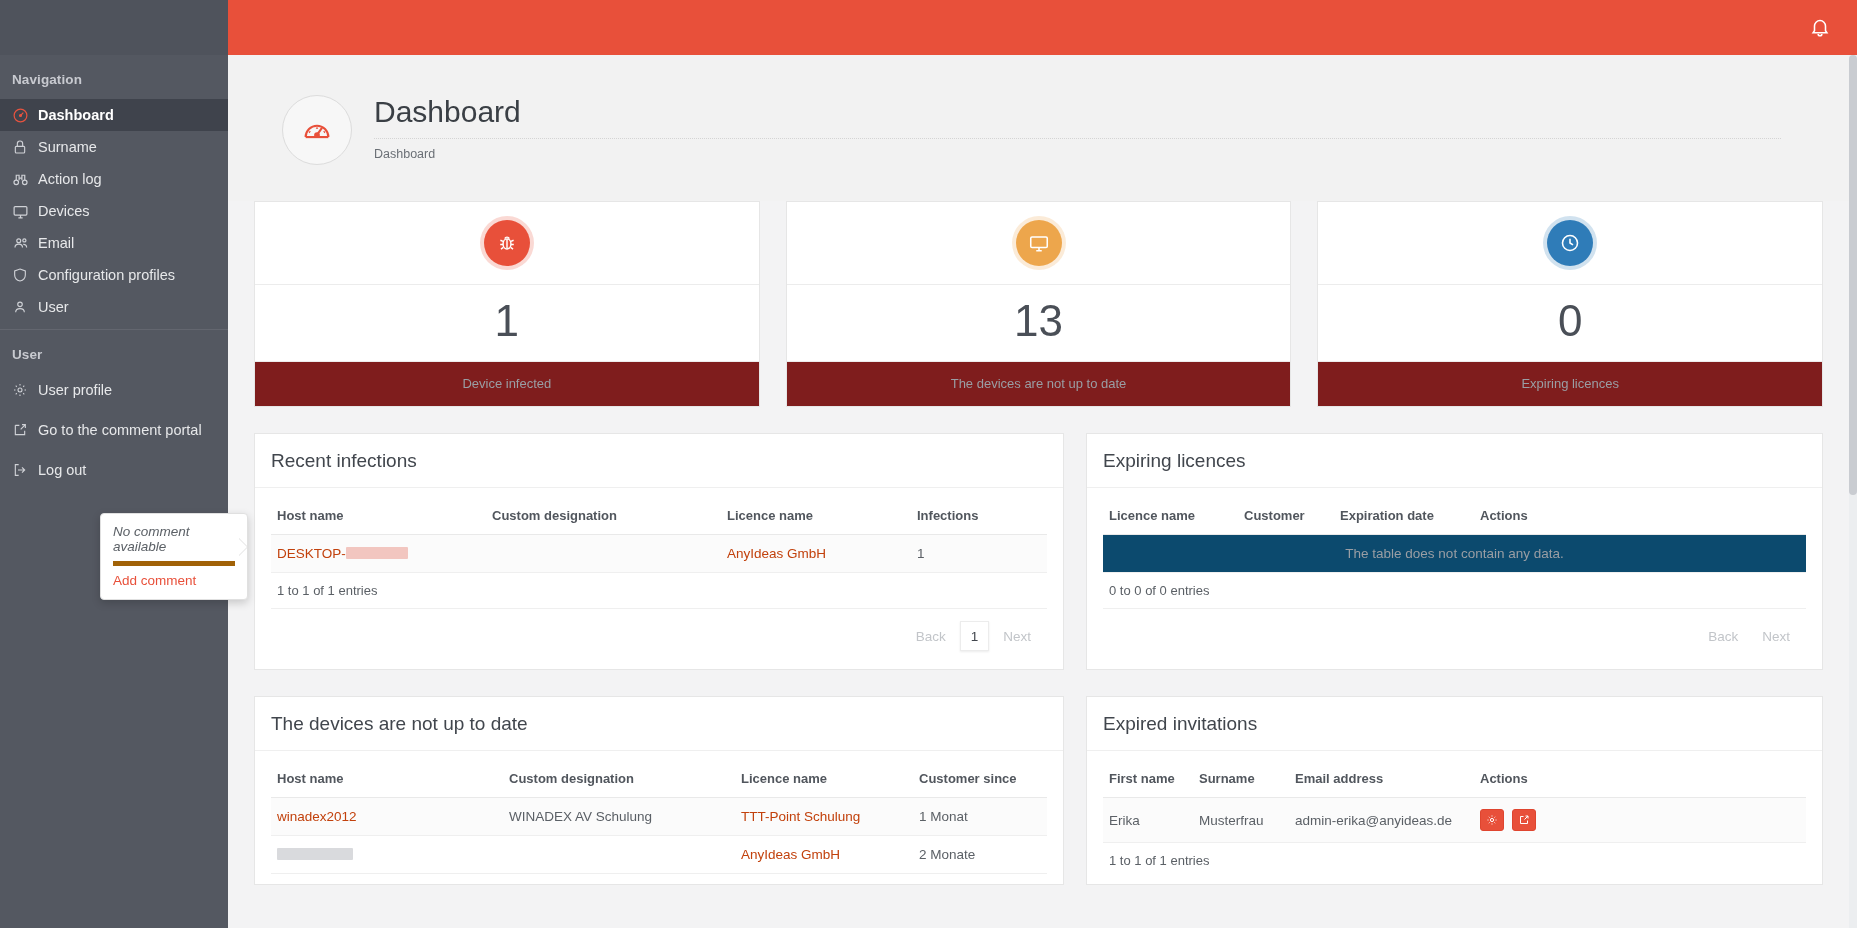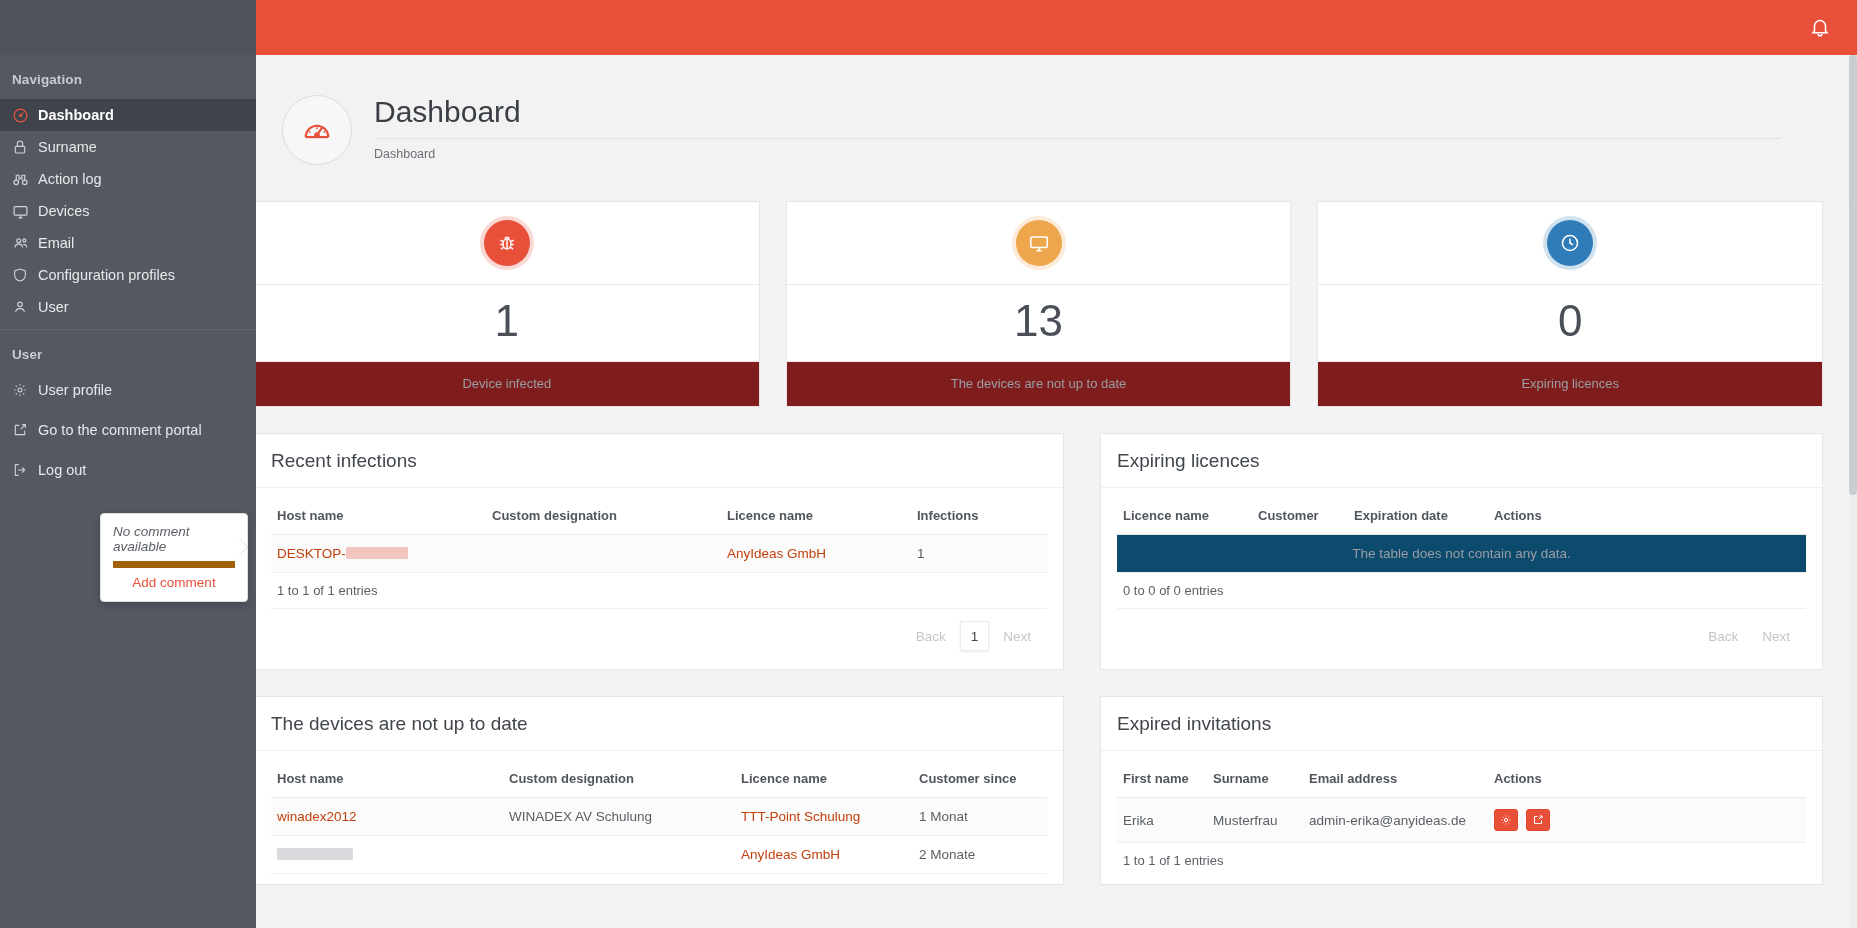--- a/index.html
+++ b/index.html
@@ -12,7 +12,7 @@
   }
   
   #sidebar {
-    position:absolute; left:0; top:0; width:256px; height:928px;
+    position:absolute; left:0; top:0; width:228px; height:928px;
     background:#545861; z-index:20;
   }
   .brand-block { height:55px; background:#4f535c; }

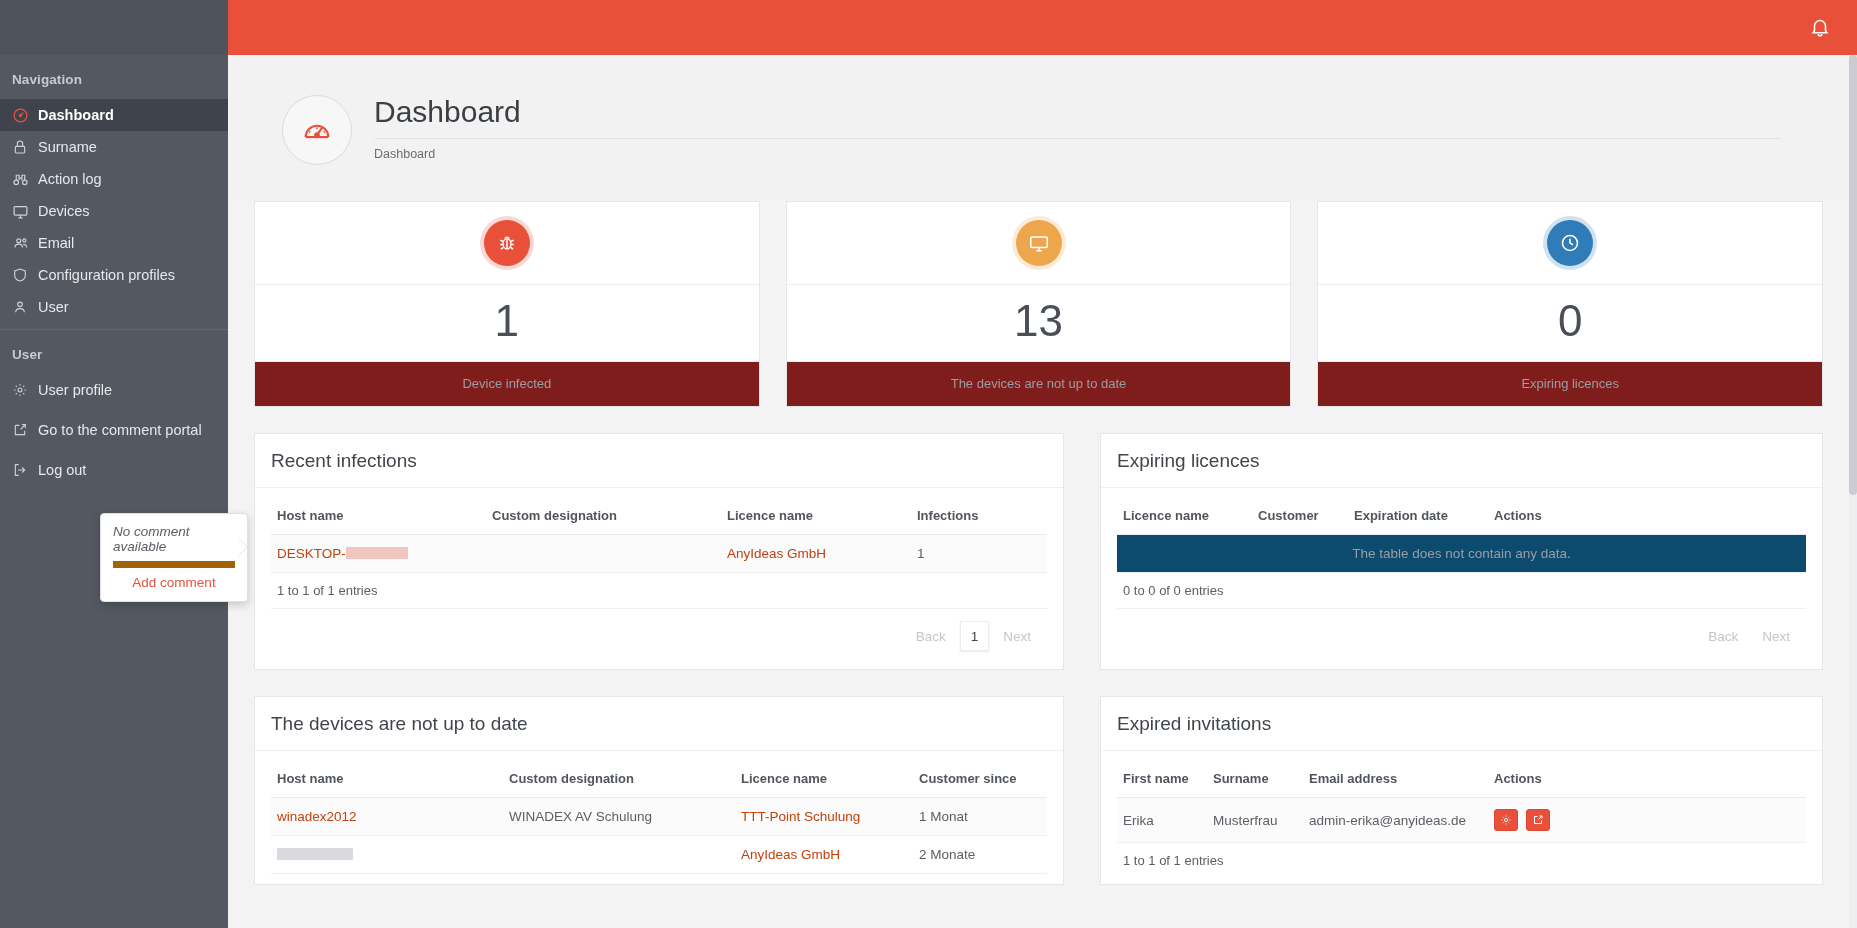--- a/index.html
+++ b/index.html
@@ -103,7 +103,7 @@
     text-align:center; font-size:13px; color:#9a9ea4;
     padding:14px 0 15px 0;
   }
-  .panels { display:flex; gap:36px; padding:26px 26px 0 26px; }
+  .panels { display:flex; gap:22px; padding:26px 26px 0 26px; }
   .panel { background:#fff; border:1px solid #e6e6e6; flex:1; min-width:0; }
   .panel.left { flex:0 0 810px; }
   .panel-title {

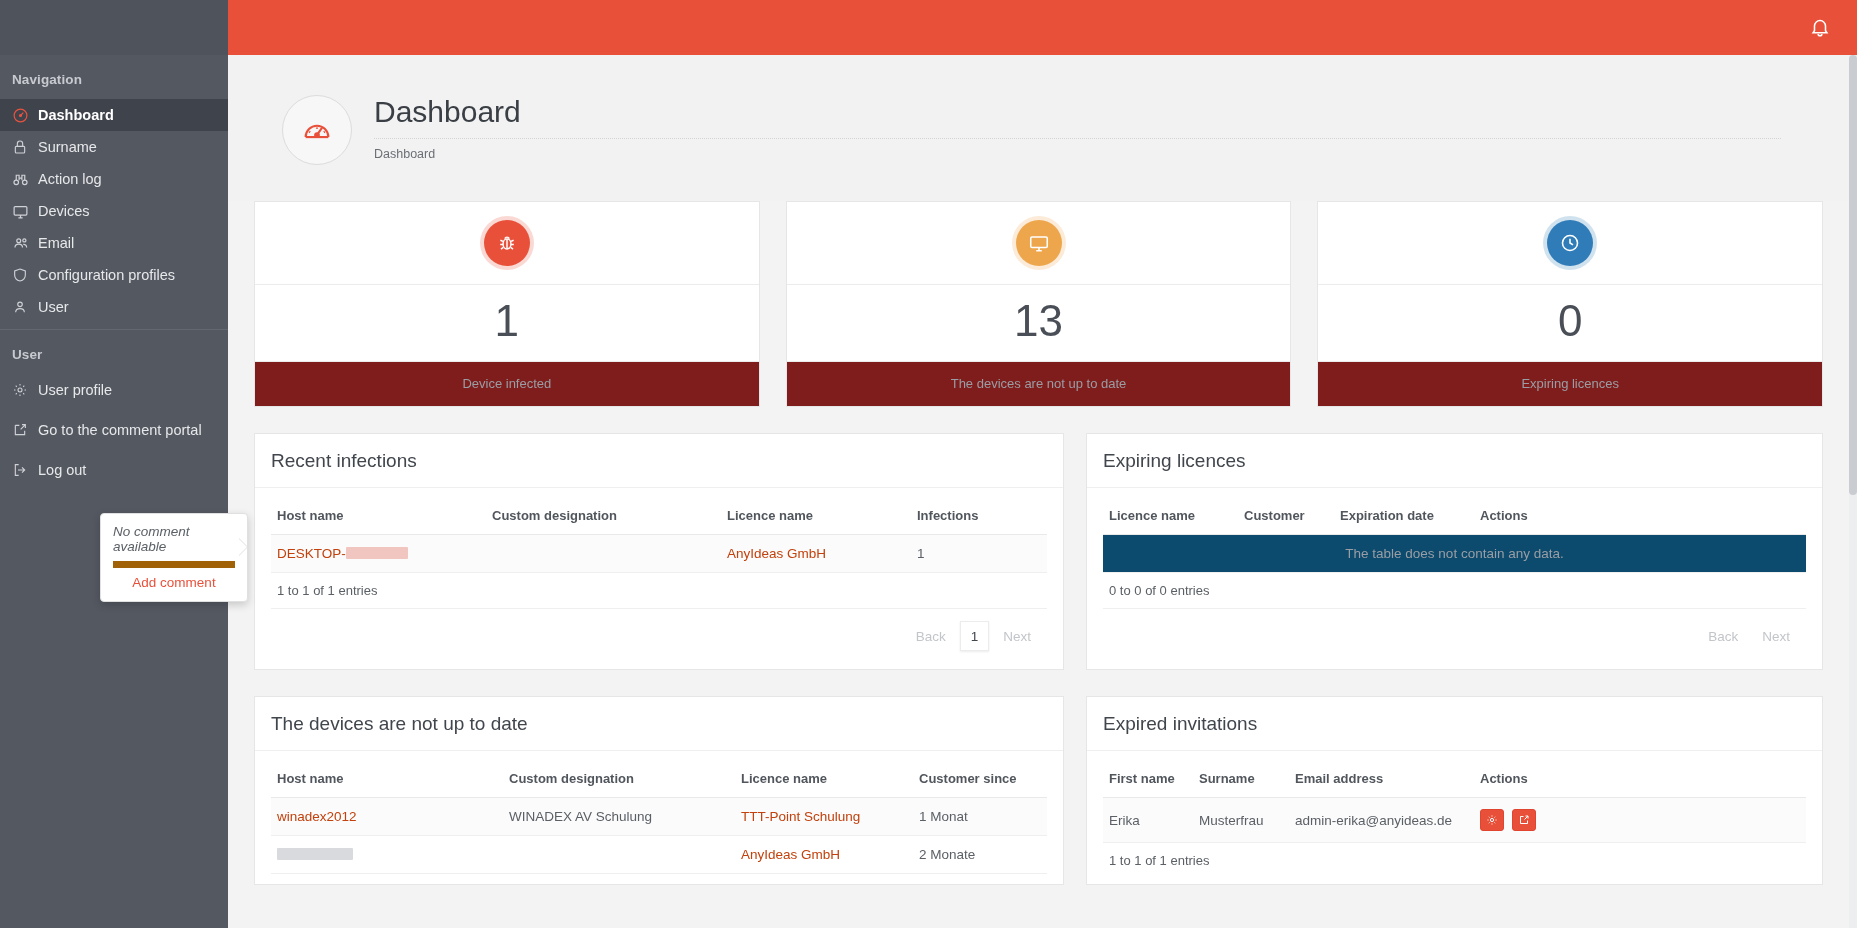--- a/index.html
+++ b/index.html
@@ -159,7 +159,7 @@
   }
   #popover .pv-note {
     font-style:italic; font-size:13.5px; color:#5b6066;
-    padding-bottom:7px; border-bottom:7px solid #a16207;
+    padding-bottom:7px; border-bottom:5px solid #a16207;
   }
   #popover .pv-link {
     display:block; margin-top:7px; color:#e8503a;

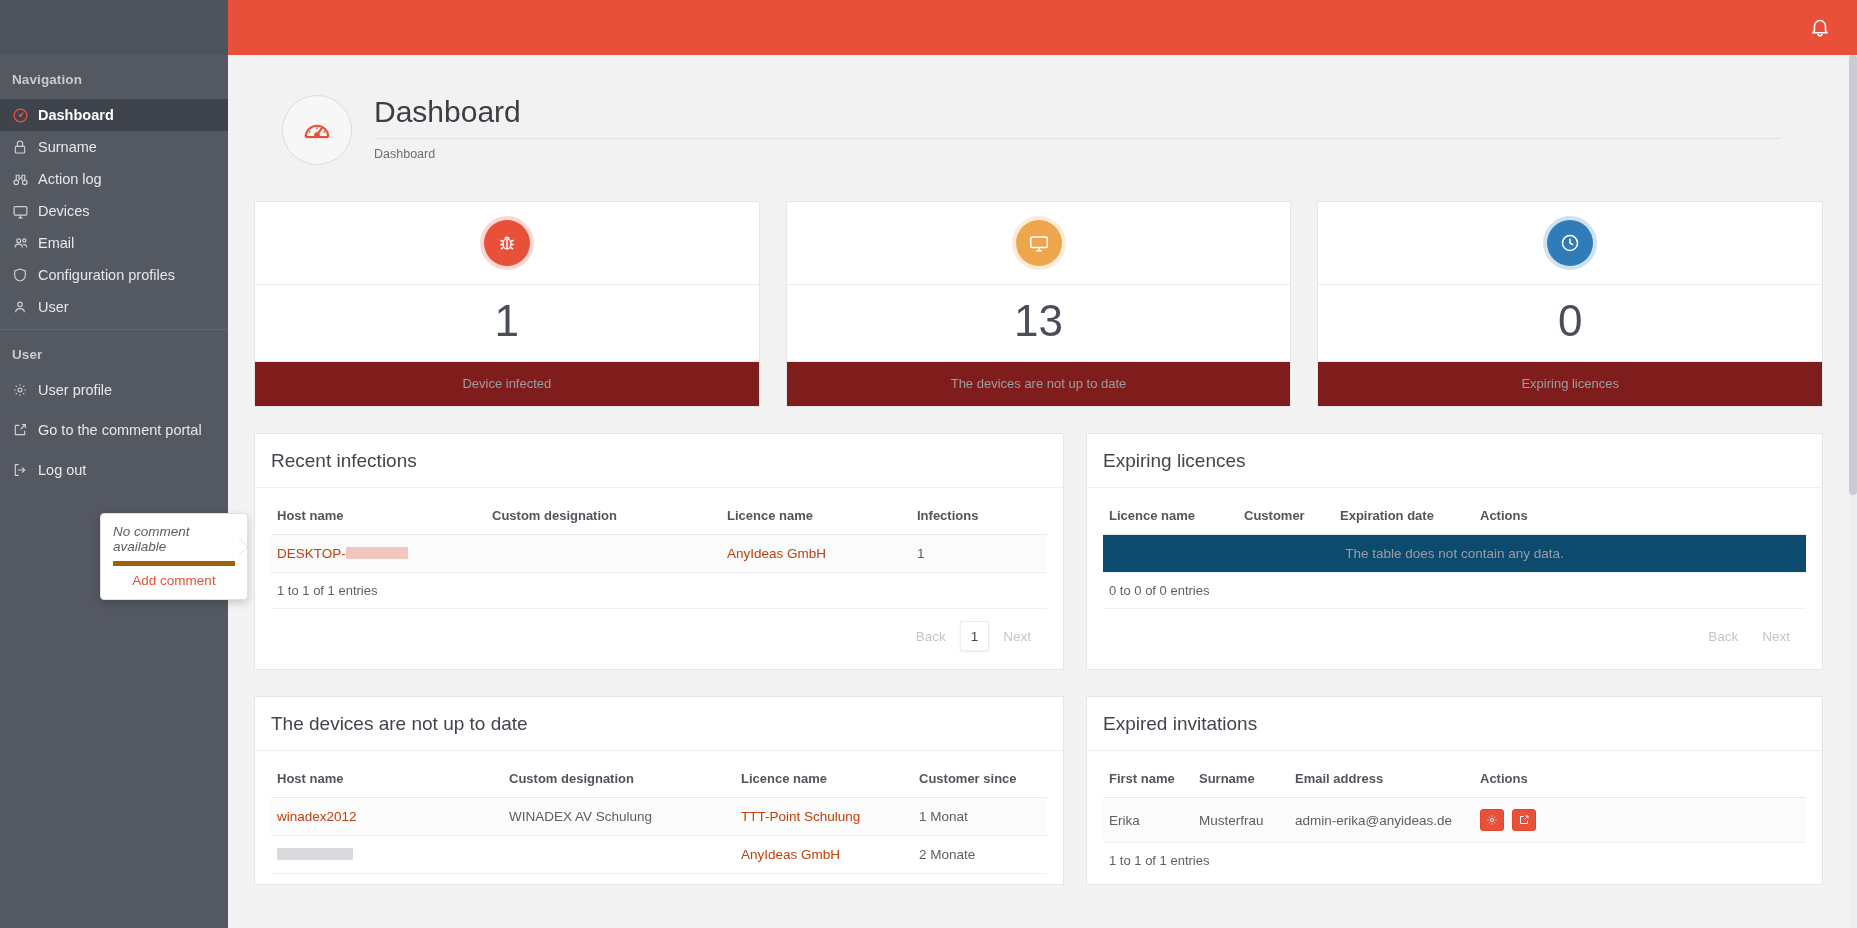--- a/index.html
+++ b/index.html
@@ -163,7 +163,7 @@
   }
   #popover .pv-link {
     display:block; margin-top:7px; color:#e8503a;
-    font-size:13.5px; text-decoration:none; cursor:pointer;text-align:center;
+    font-size:13.5px; text-decoration:none; cursor:pointer;
   }
   #popover:after {
     content:""; position:absolute; right:-9px; top:24px;

